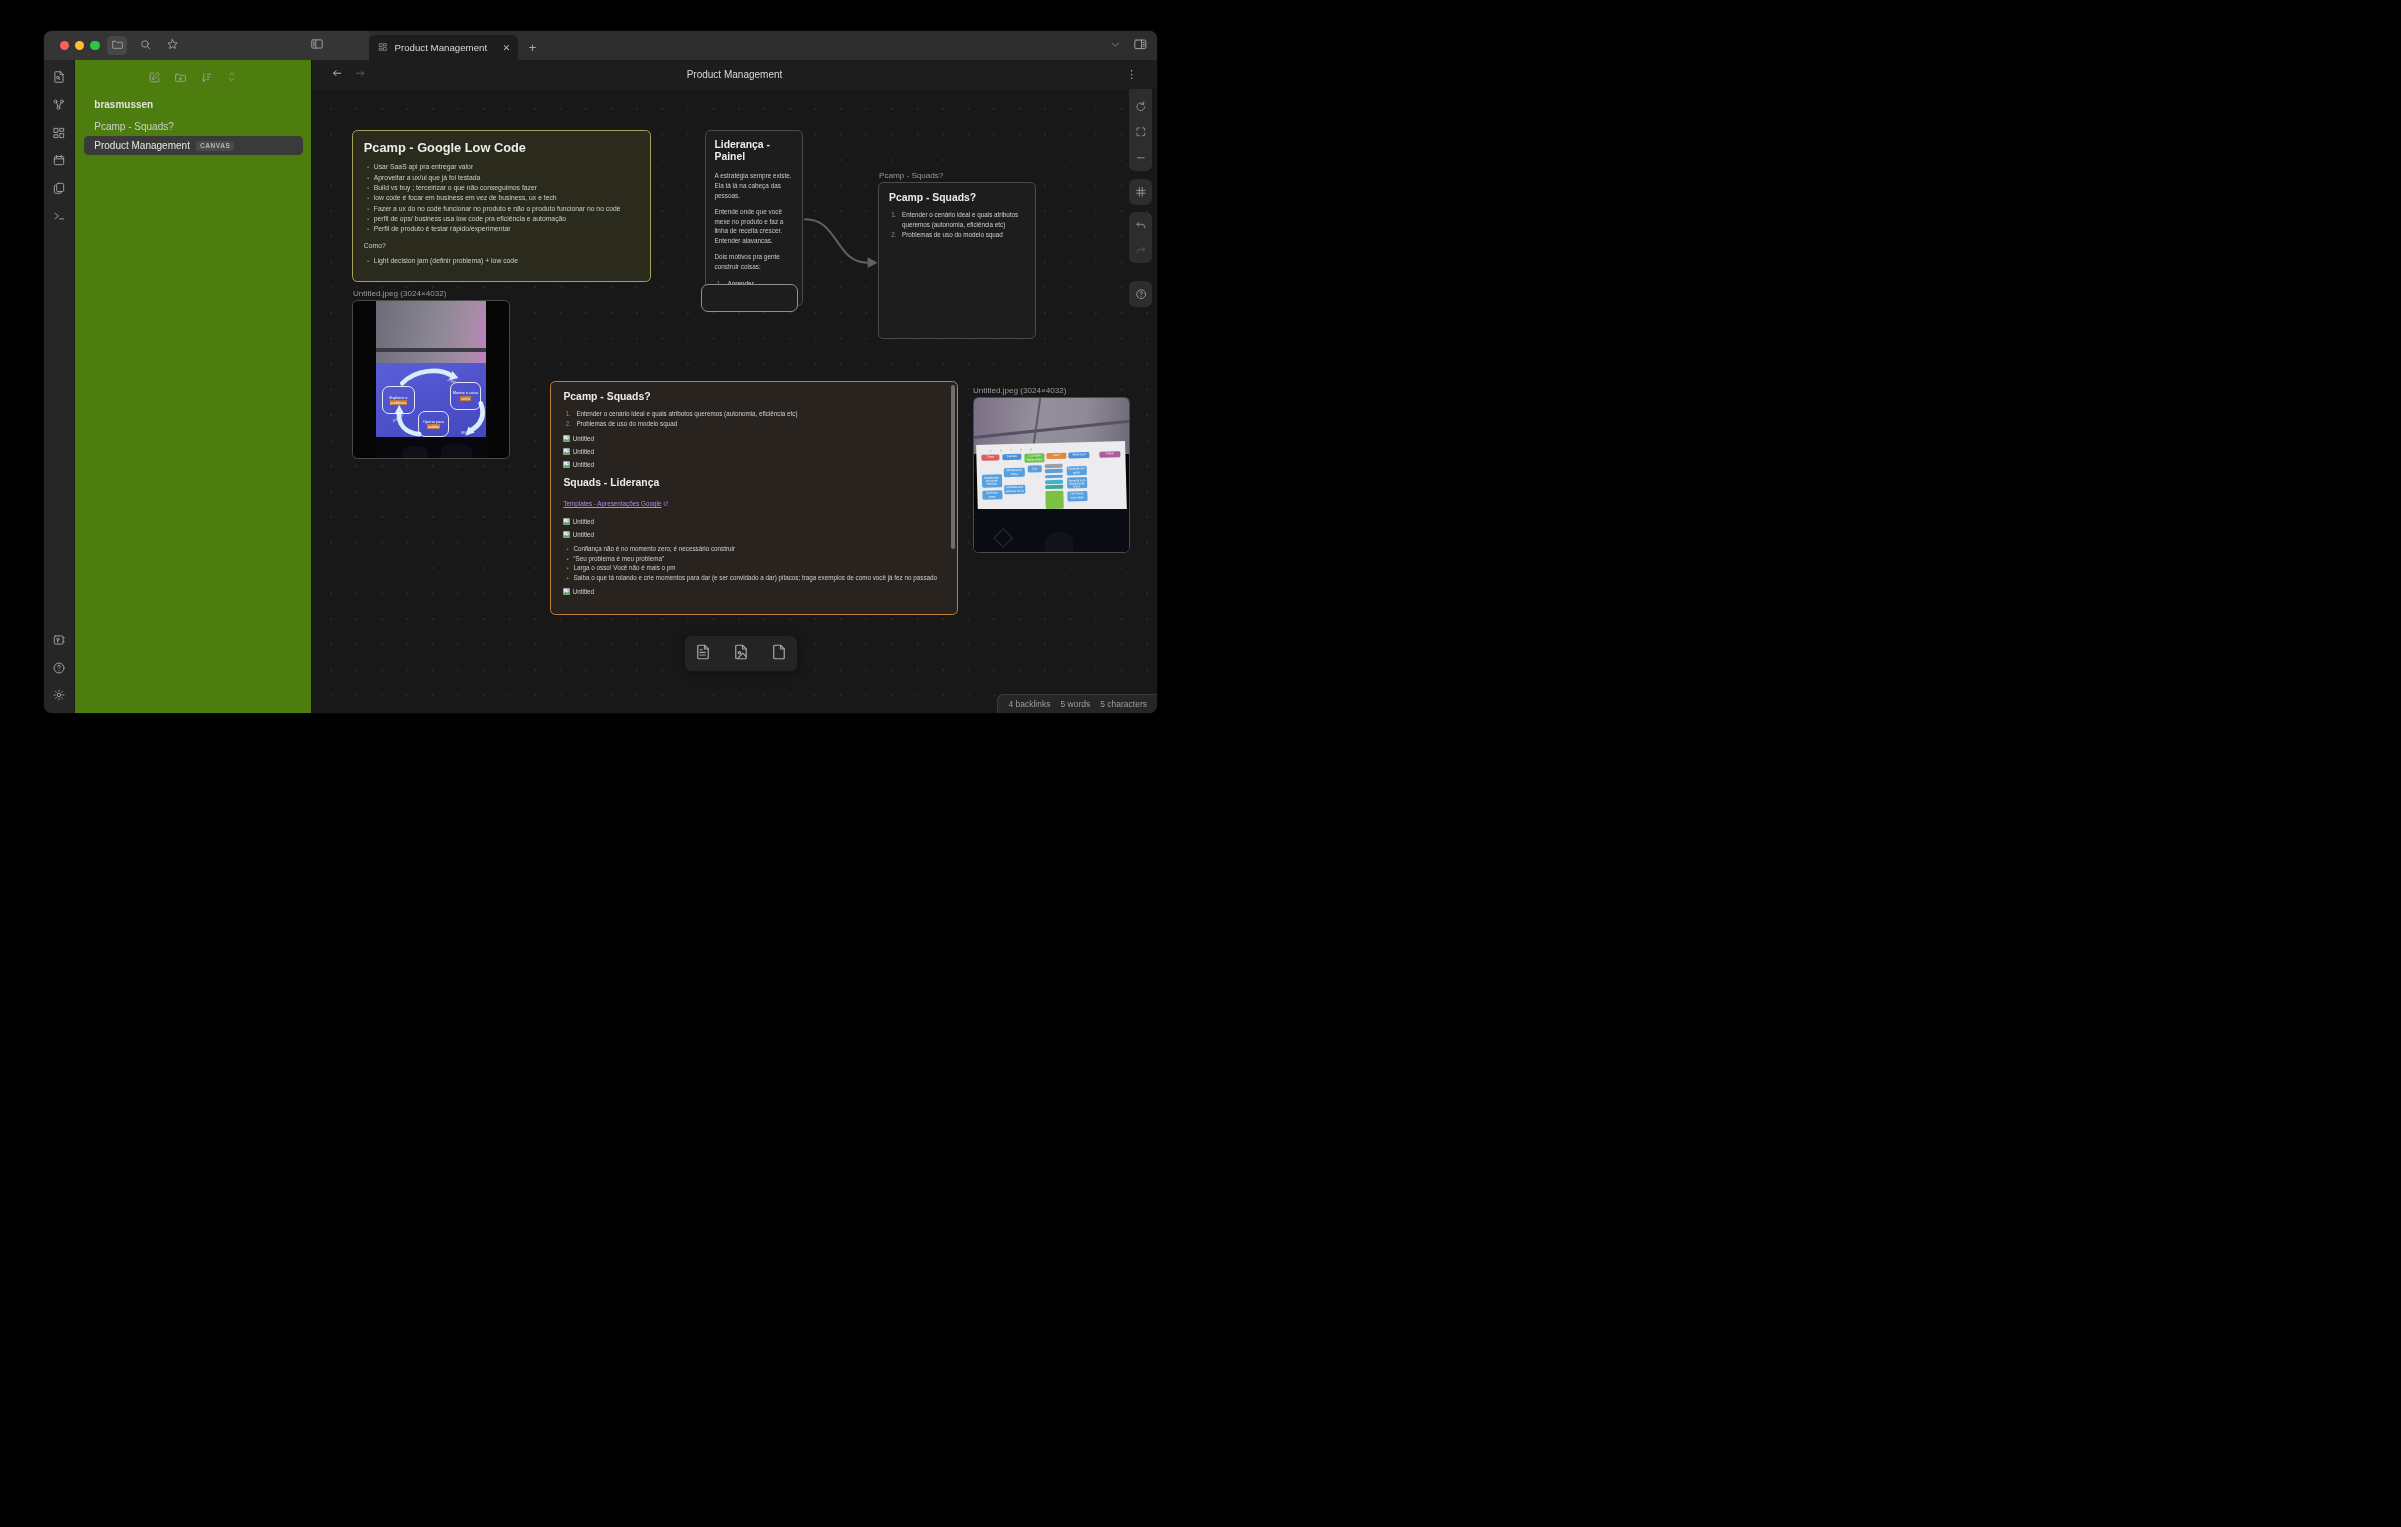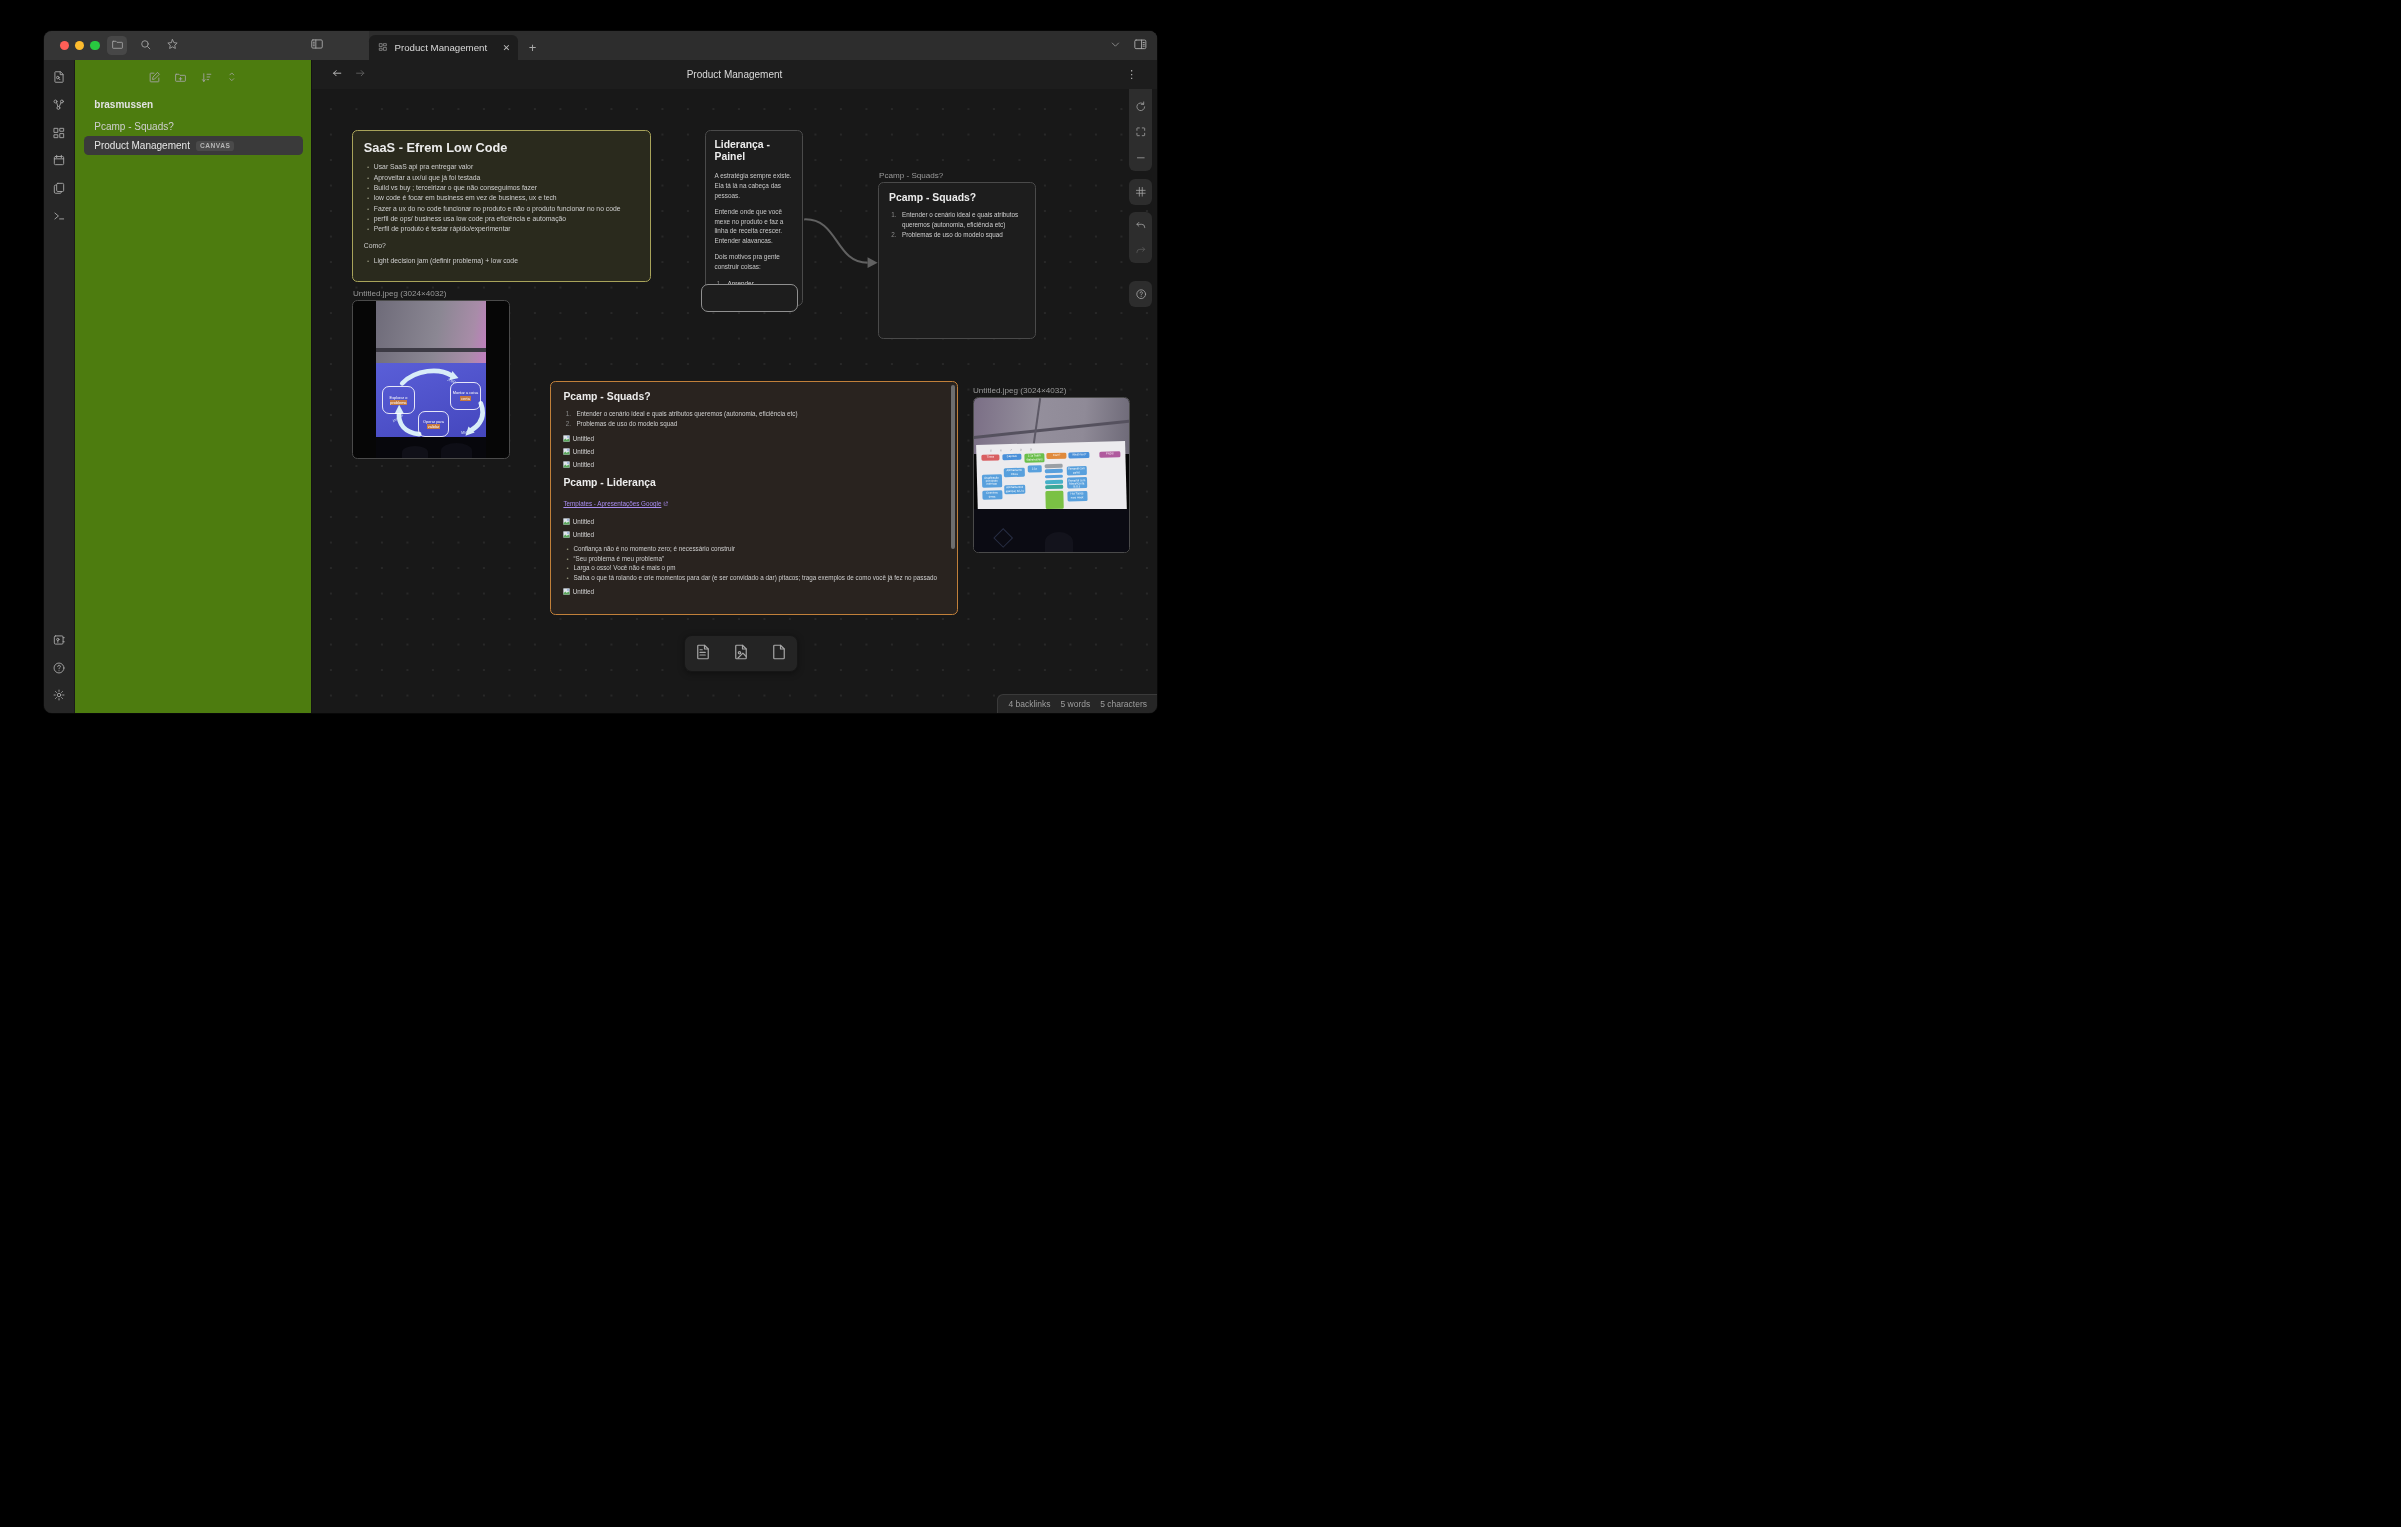--- a/index.html
+++ b/index.html
@@ -303,7 +303,7 @@
       </svg>
 
       <div class="card card-efrem">
-        <h1>SaaS - Efrem Low Code</h1>
+        <h1>Pcamp - Google Low Code</h1>
         <ul class="note-ul">
           <li>Usar SaaS api pra entregar valor</li>
           <li>Aproveitar a ux/ui que já foi testada</li>

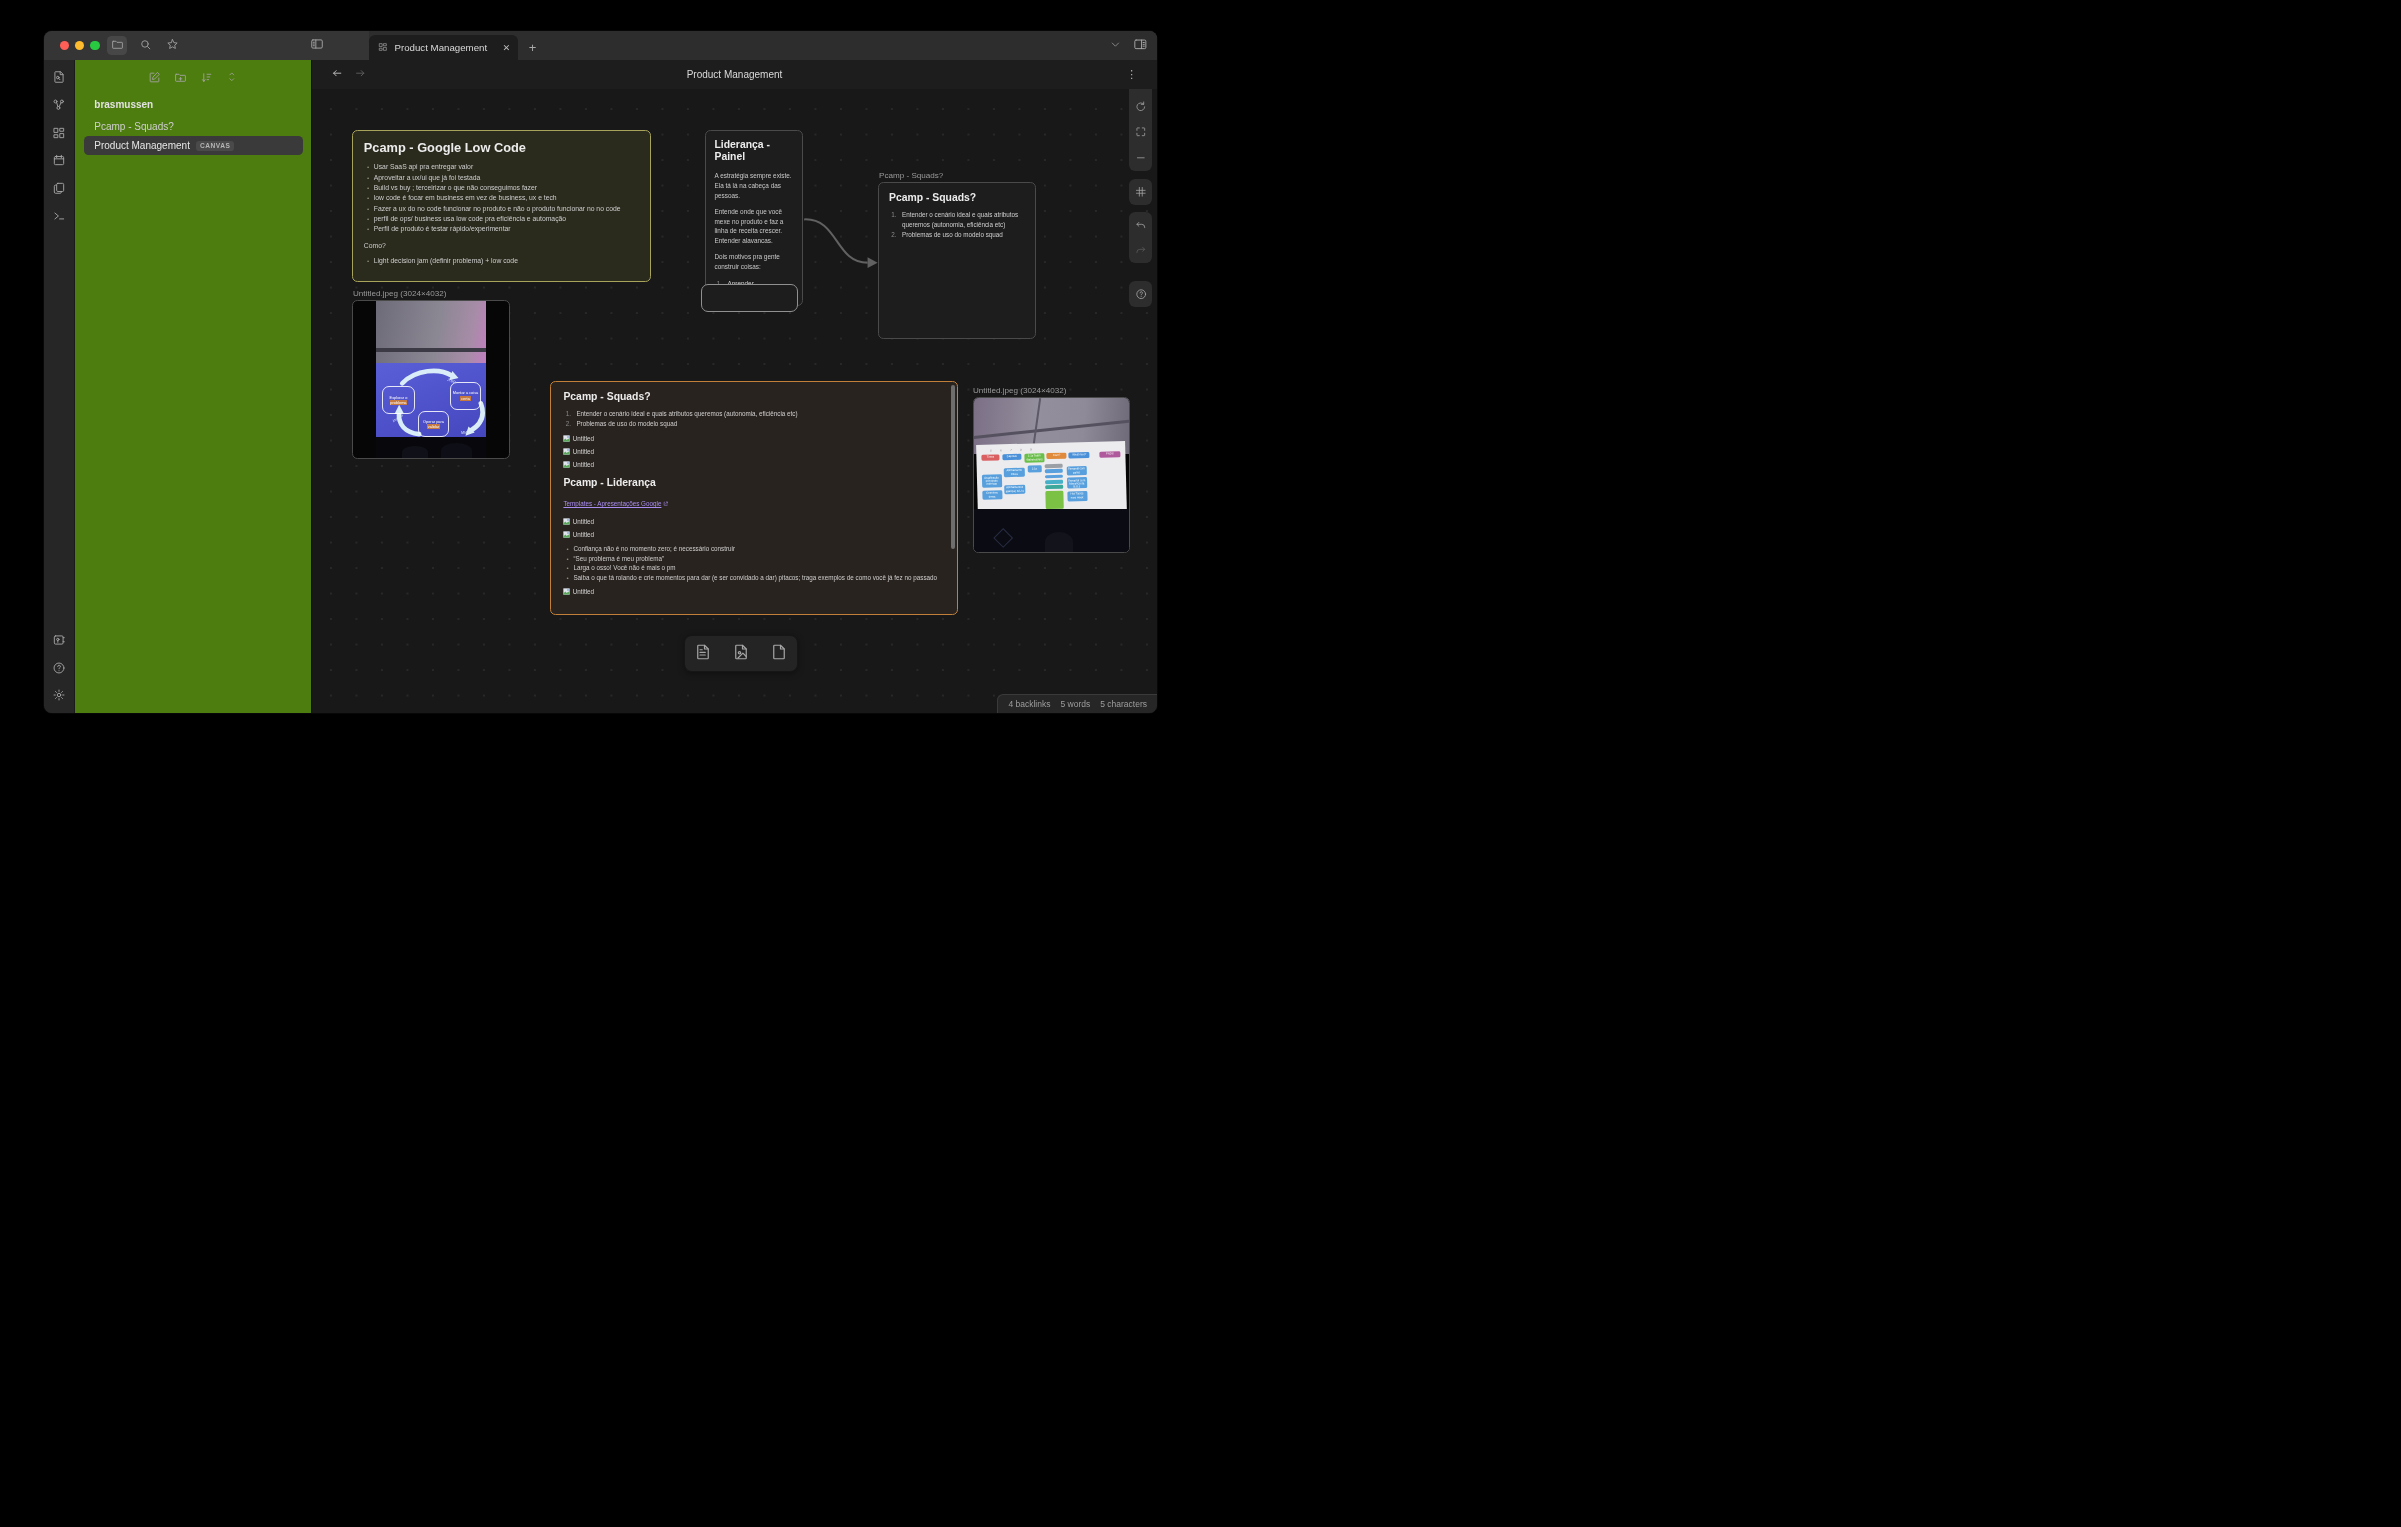--- a/index.html
+++ b/index.html
@@ -400,7 +400,7 @@
             </svg>
             <span>Untitled</span>
           </div>
-        <h1 class="h-mid">Pcamp - Liderança</h1>
+        <h1 class="h-mid">Squads - Liderança</h1>
         <a class="ext-link">
             <span>Templates - Apresentações Google</span>
             <svg width="5.4" height="5.4" viewBox="0 0 24 24" style="stroke:#a98df1;fill:none;stroke-width:2.4">

